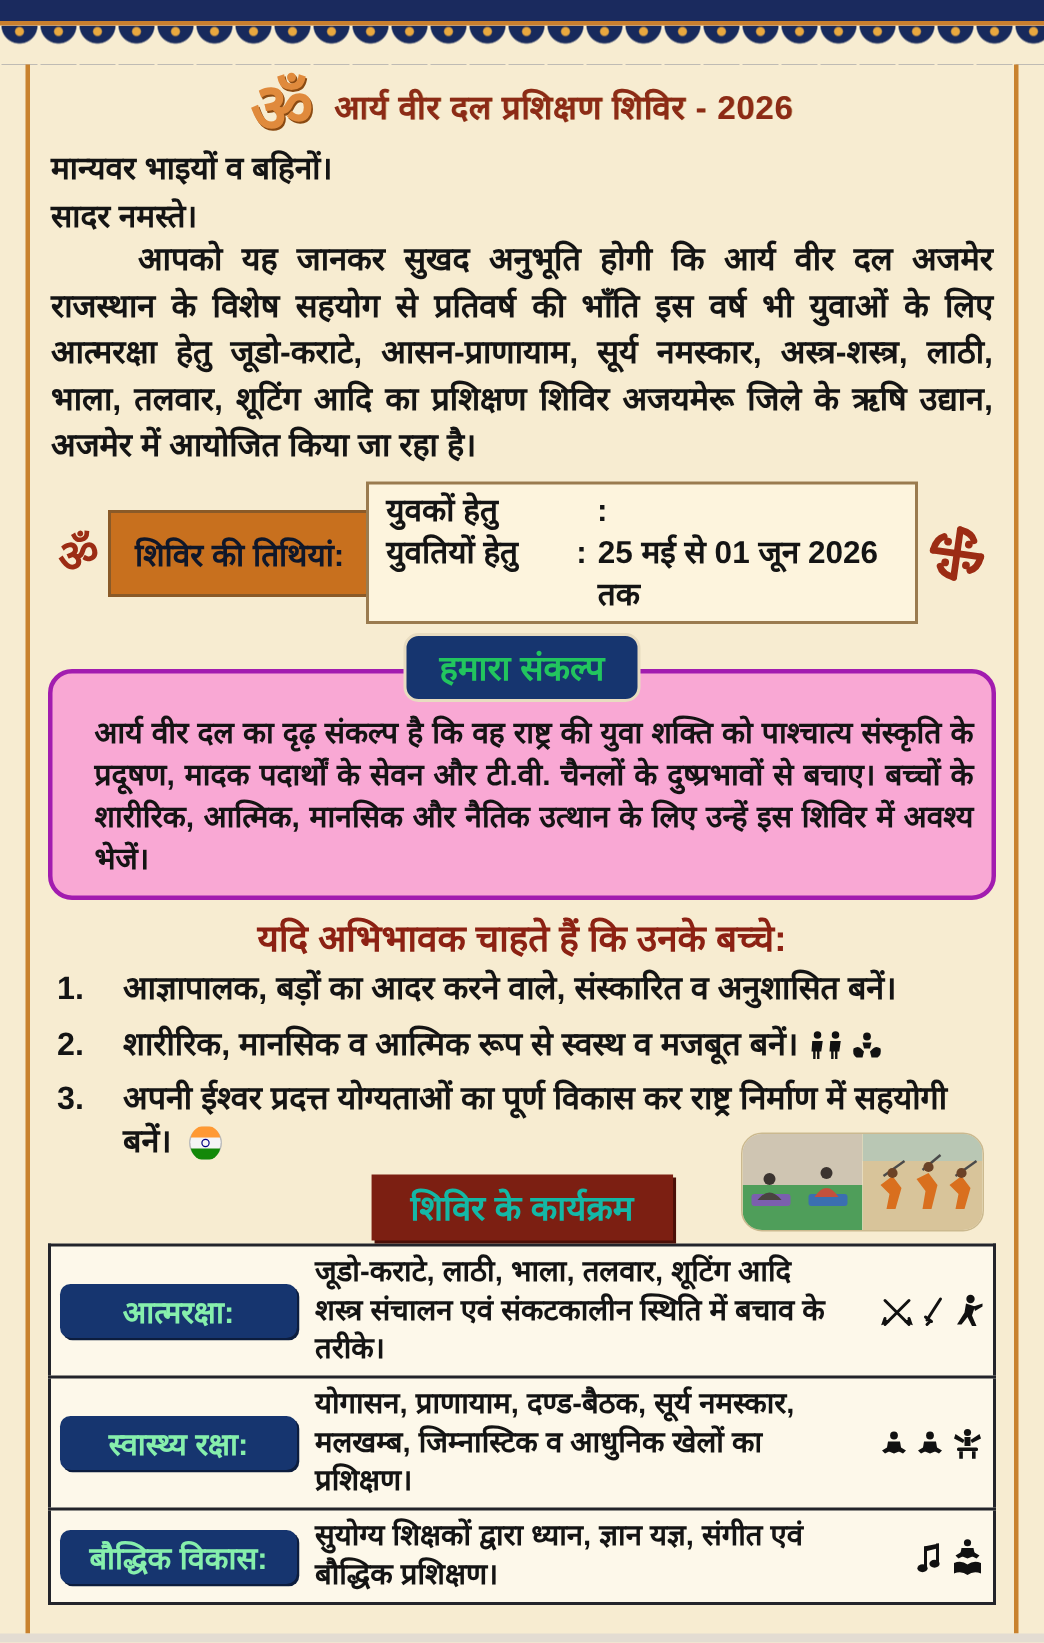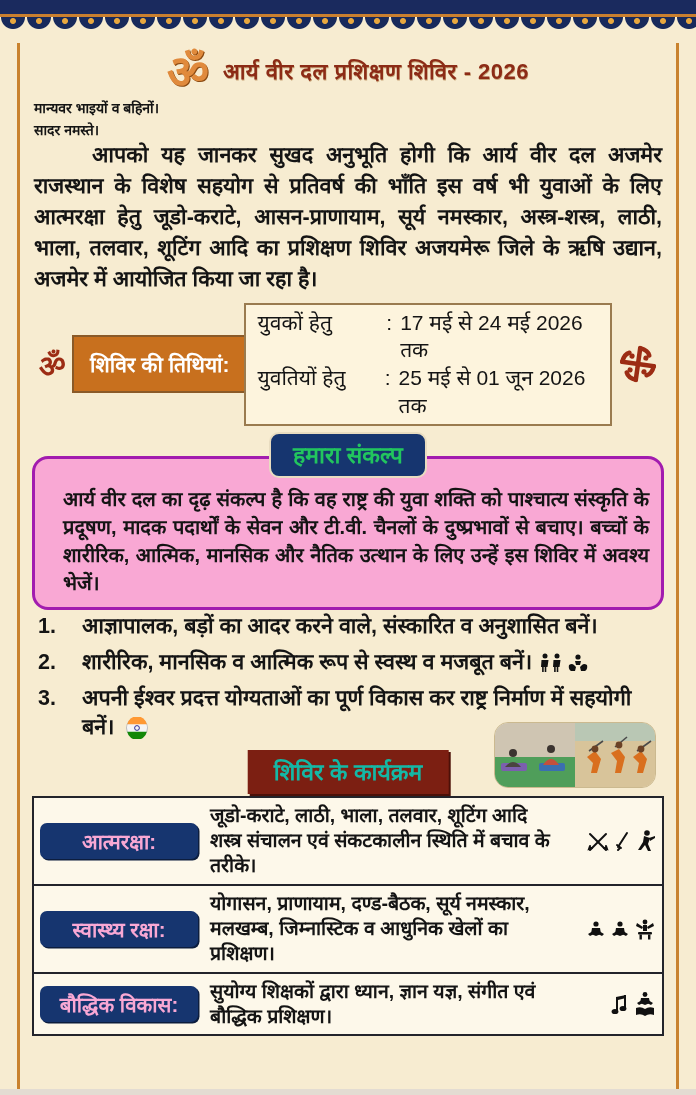--- a/index.html
+++ b/index.html
@@ -40,7 +40,7 @@
     letter-spacing:0.5px;text-shadow:0.5px 0.5px 0 #caa87c;
   }
 
-  .greet{font-size:14px;font-weight:700;line-height:1.32;margin:4px 2px 0 2px;}
+  .greet{font-size:21px;font-weight:700;line-height:1.32;margin:4px 2px 0 2px;}
   .para{
     font-size:21.5px;font-weight:700;line-height:1.44;text-align:justify;
     margin:0 2px;text-indent:58px;

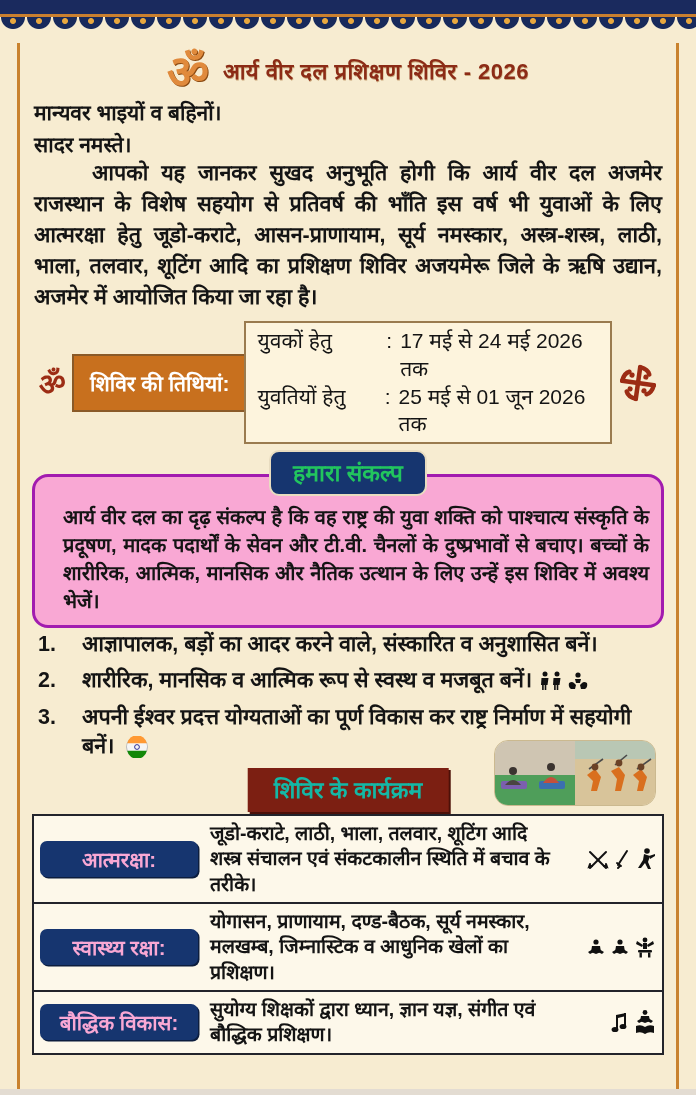--- a/index.html
+++ b/index.html
@@ -58,7 +58,7 @@
     background:#fdf4dd;border:2px solid #9a7b4f;
     padding:4px 12px;flex:1;
   }
-  .dates-row{display:flex;font-size:21px;font-weight:400;line-height:1.32;}
+  .dates-row{display:flex;font-size:21px;font-weight:700;line-height:1.32;}
   .dates-row .g{width:132px;}
   .dates-row .c{width:24px;text-align:center;}
   .swastika-wrap{width:52px;display:flex;justify-content:center;}

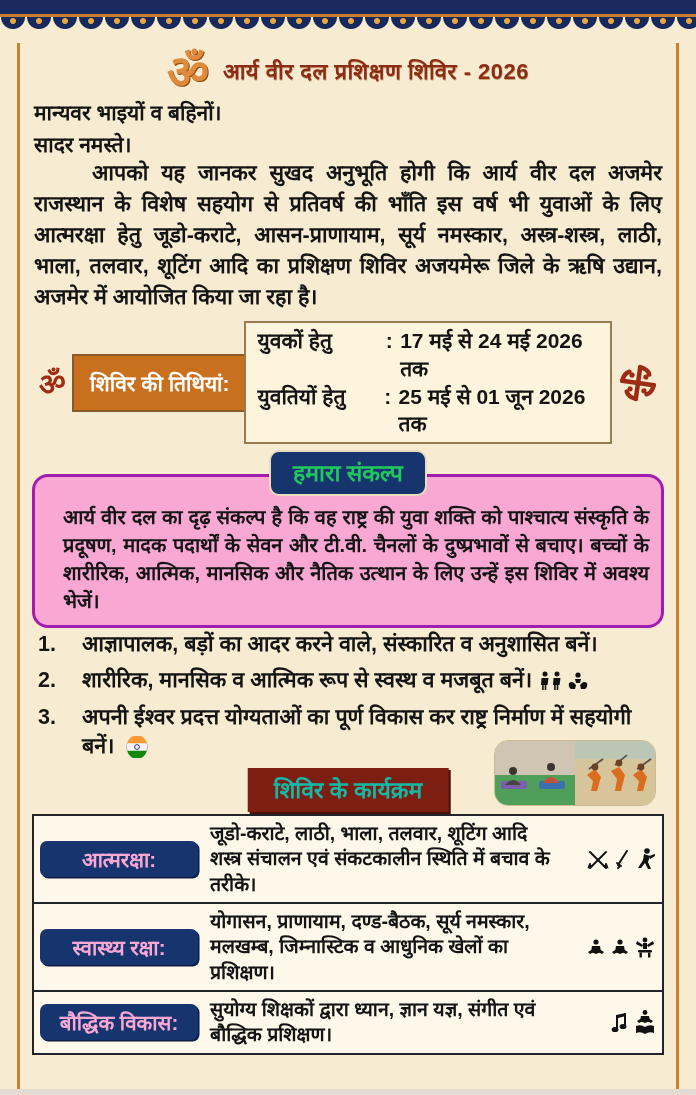--- a/index.html
+++ b/index.html
@@ -144,7 +144,6 @@
           <div class="dates-row">
             <span class="g">युवकों हेतु</span>
             <span class="c">:</span>
-            <span class="v">17 मई से 24 मई 2026 तक</span>
           </div>
           <div class="dates-row">
             <span class="g">युवतियों हेतु</span>

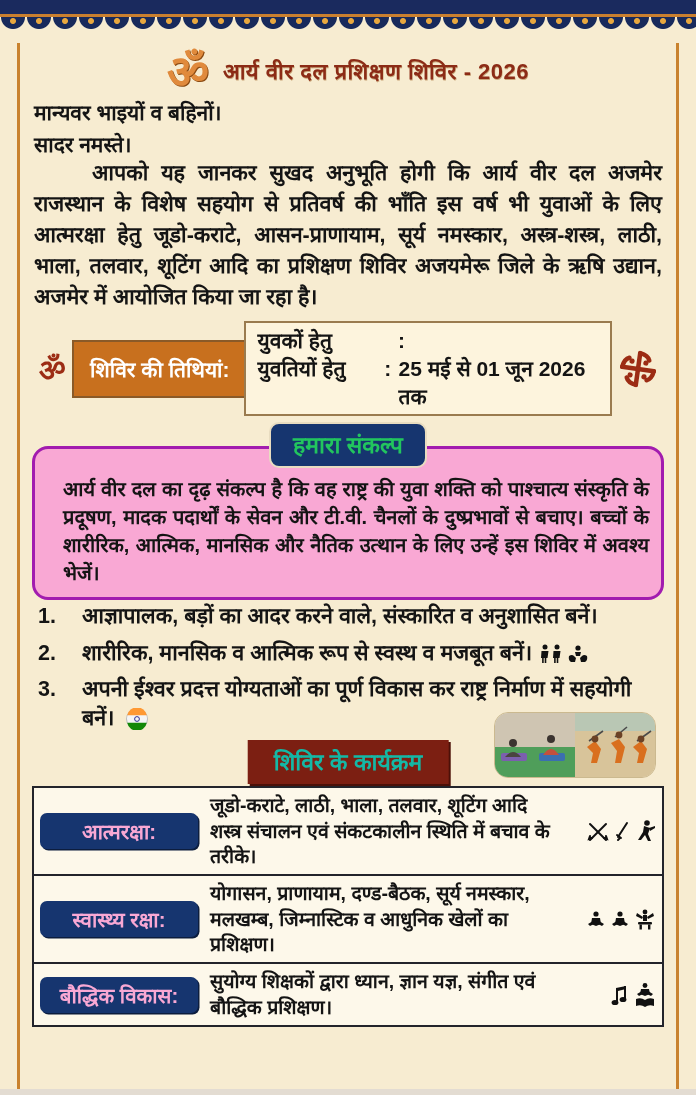--- a/index.html
+++ b/index.html
@@ -50,7 +50,7 @@
   .dates-strip{display:flex;align-items:center;margin:8px 0 0 0;}
   .om-small{font-size:30px;font-weight:bold;color:#9c2c14;width:40px;text-align:center;transform:rotate(-12deg);}
   .dates-label{
-    background:#c8701e;color:#ffffff;font-size:21px;font-weight:800;
+    background:#c8701e;color:#0f172a;font-size:21px;font-weight:800;
     border:2px solid #8a5a28;border-right:none;
     padding:13px 14px 13px 16px;white-space:nowrap;
   }

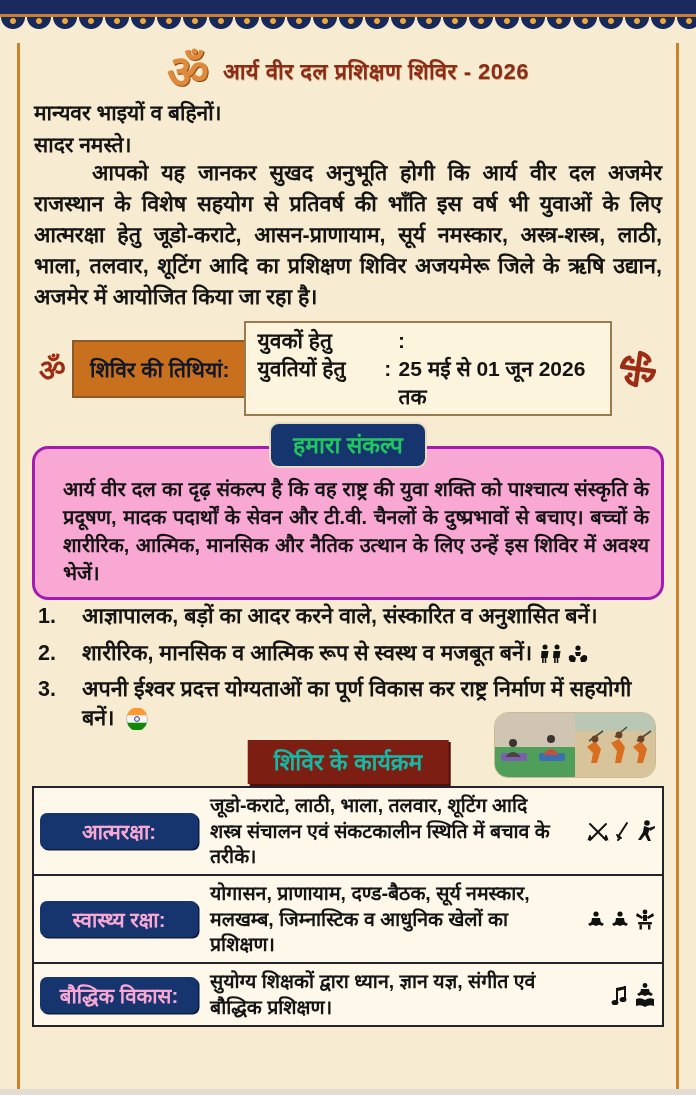--- a/index.html
+++ b/index.html
@@ -176,6 +176,7 @@
         <p class="sankalp-text">आर्य वीर दल का दृढ़ संकल्प है कि वह राष्ट्र की युवा शक्ति को पाश्चात्य संस्कृति के प्रदूषण, मादक पदार्थों के सेवन और टी.वी. चैनलों के दुष्प्रभावों से बचाए। बच्चों के शारीरिक, आत्मिक, मानसिक और नैतिक उत्थान के लिए उन्हें इस शिविर में अवश्य भेजें।</p>
       </div>
 
+      <div class="red-heading">यदि अभिभावक चाहते हैं कि उनके बच्चे:</div>
       <ol class="wishes">
         <li>
           <span class="num">1.</span>

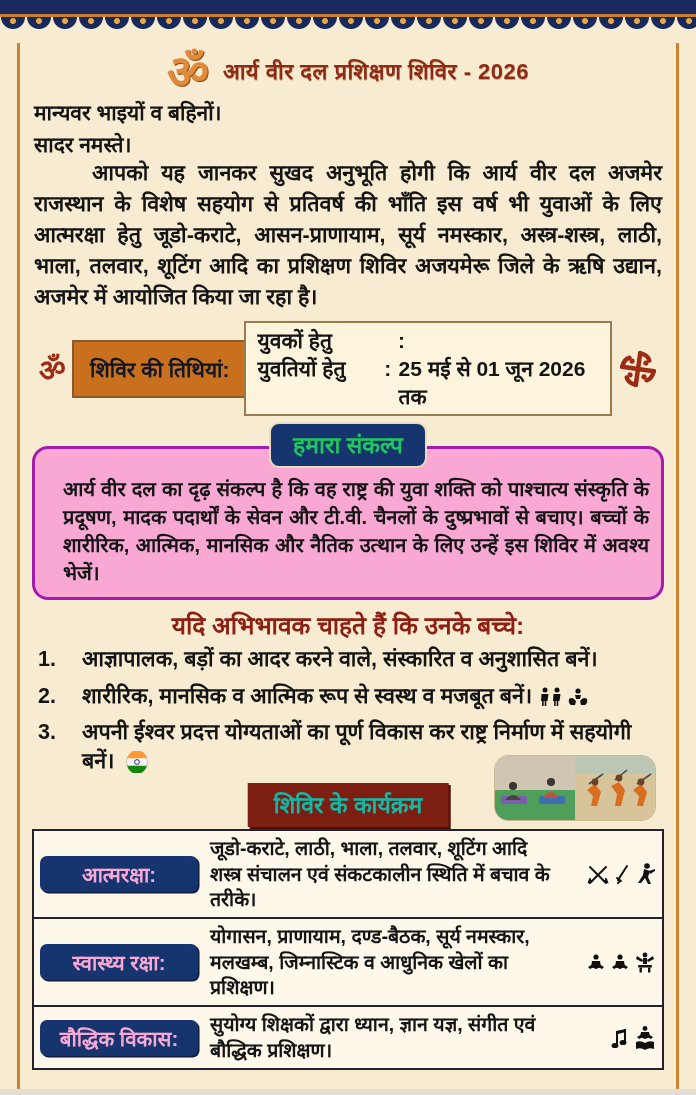--- a/index.html
+++ b/index.html
@@ -105,7 +105,7 @@
   table.prog td{border-top:2.5px solid #23242b;padding:5px 6px;vertical-align:middle;margin-top:26px;}
   table.prog tr:first-child td{border-top:none;}
   .prog-label{
-    background:#16356f;color:#f9a8d4;font-size:20.5px;font-weight:800;
+    background:#16356f;color:#86efac;font-size:20.5px;font-weight:800;
     border-radius:7px;padding:4px 8px;text-align:center;white-space:nowrap;
     box-shadow:1.5px 1.5px 0 #0c1d3e;
   }

